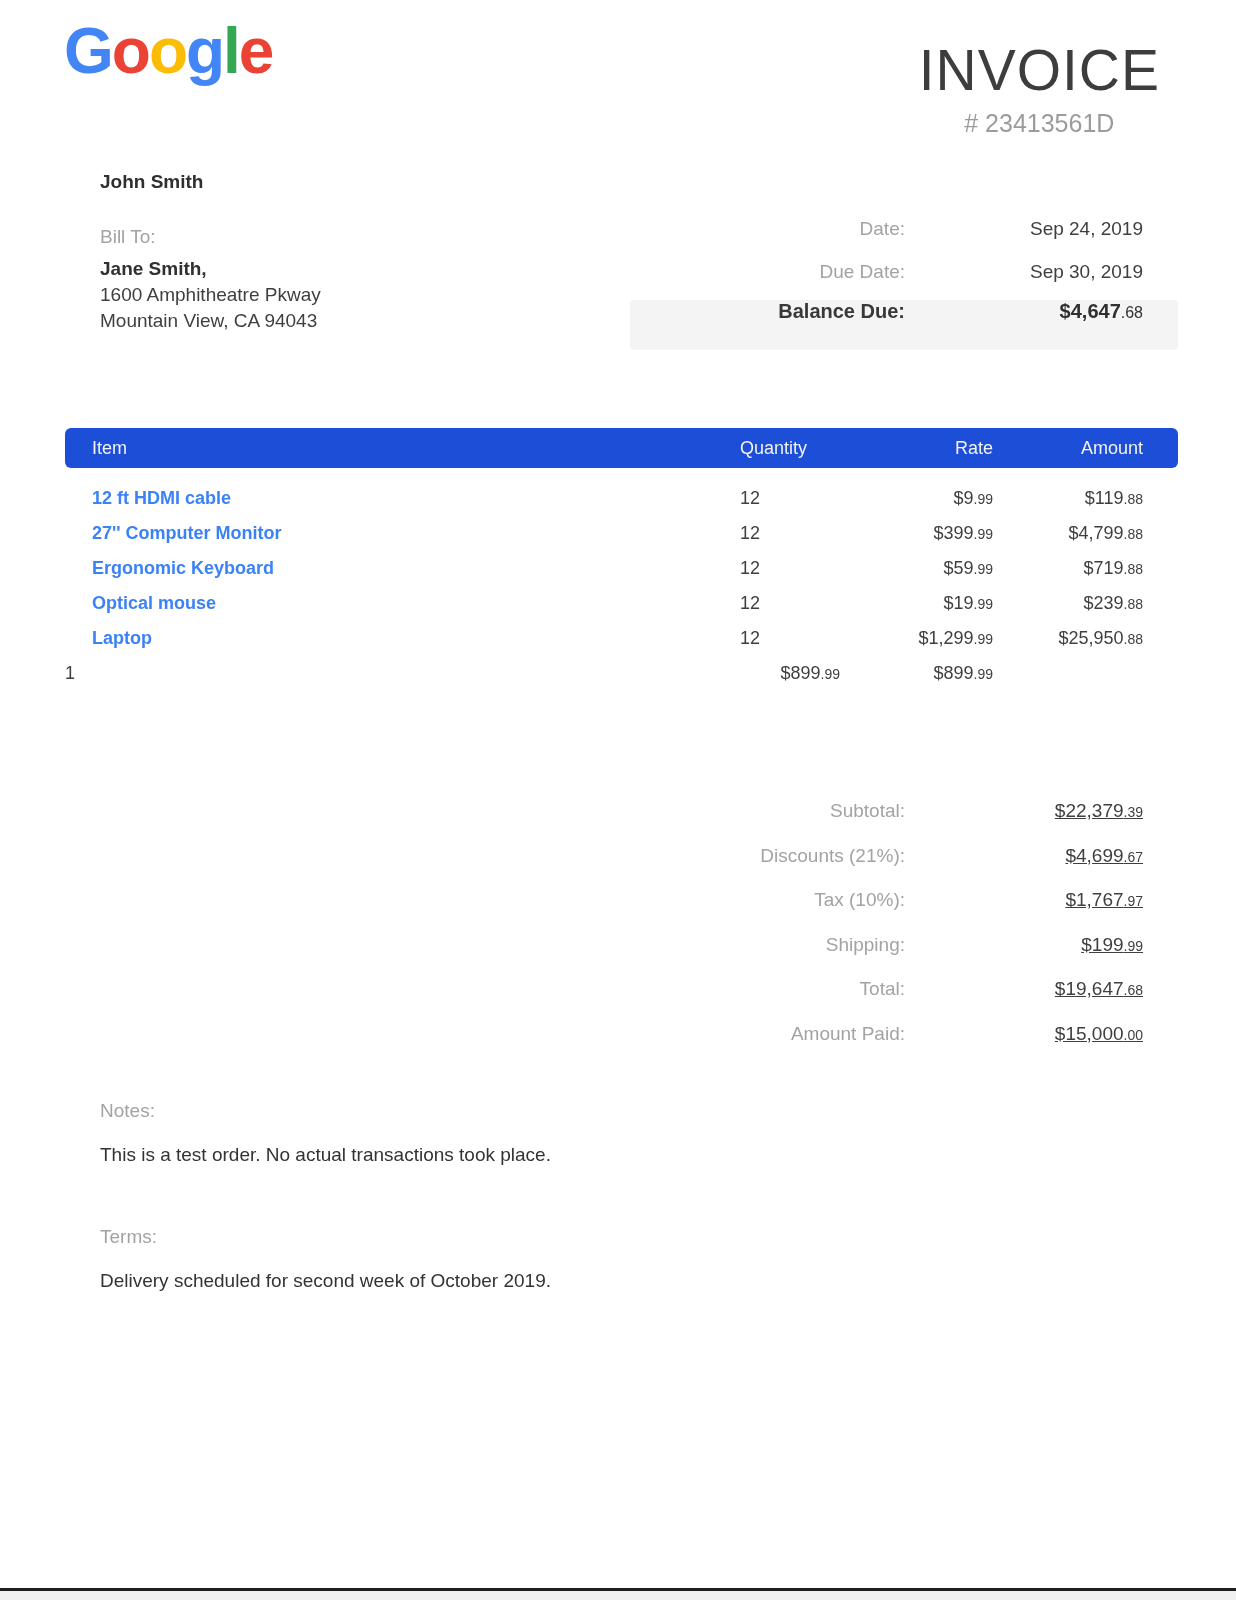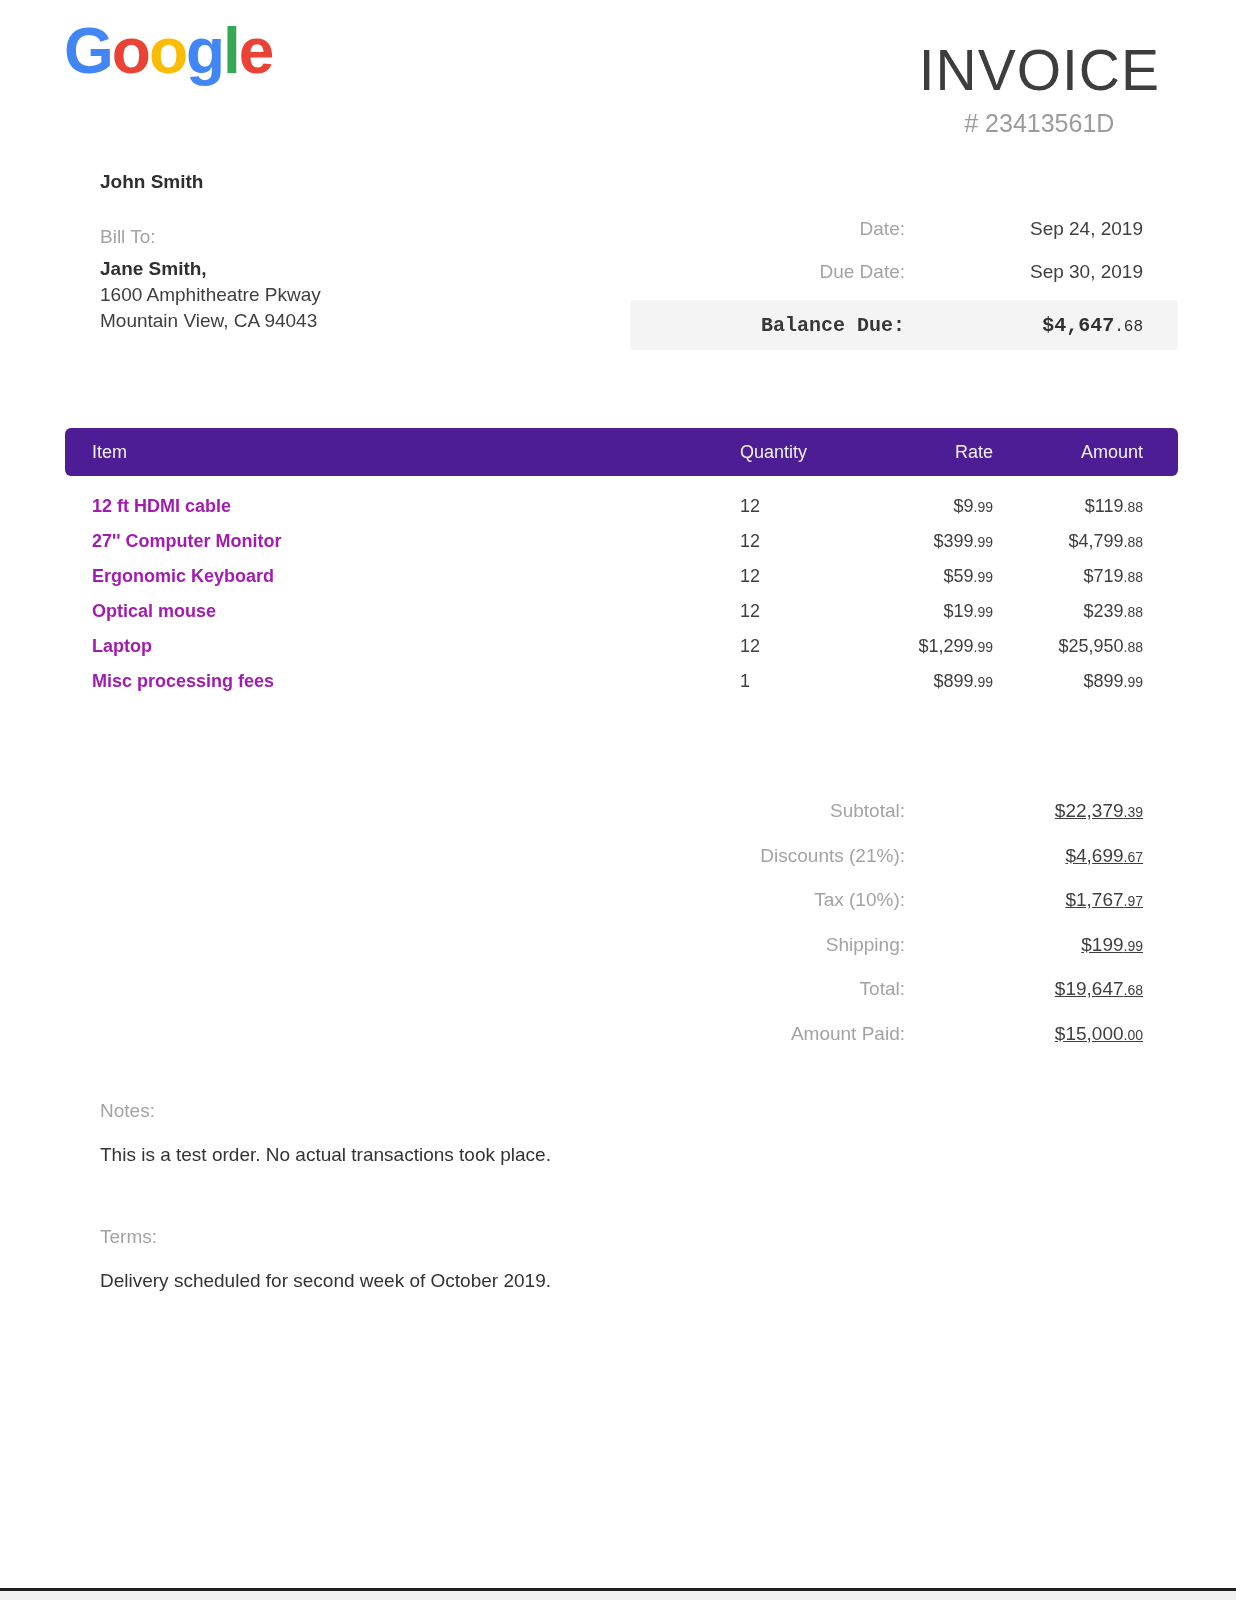--- a/index.html
+++ b/index.html
@@ -30,7 +30,7 @@
   .meta-row { display:flex; align-items:center; height:30px; margin-bottom:13px; }
   .meta-label { flex:1; text-align:right; color:#a3a3a3; }
   .meta-value { width:273px; padding-right:35px; text-align:right; color:#3f3f3f; }
-  .balance-row { display:flex; align-items:center; height:50px; background:#f4f4f4; border-radius:4px;font-family:Liberation Mono, monospace; }
+  .balance-row { display:flex; height:50px; background:#f4f4f4; border-radius:4px; }
   .balance-label { flex:1; text-align:right; font-weight:700; font-size:20px; color:#383838; }
   .balance-value { width:273px; padding-right:35px; text-align:right; font-weight:700; font-size:20px; color:#303030; }
   .balance-value .cents { font-weight:400; font-size:16px; }

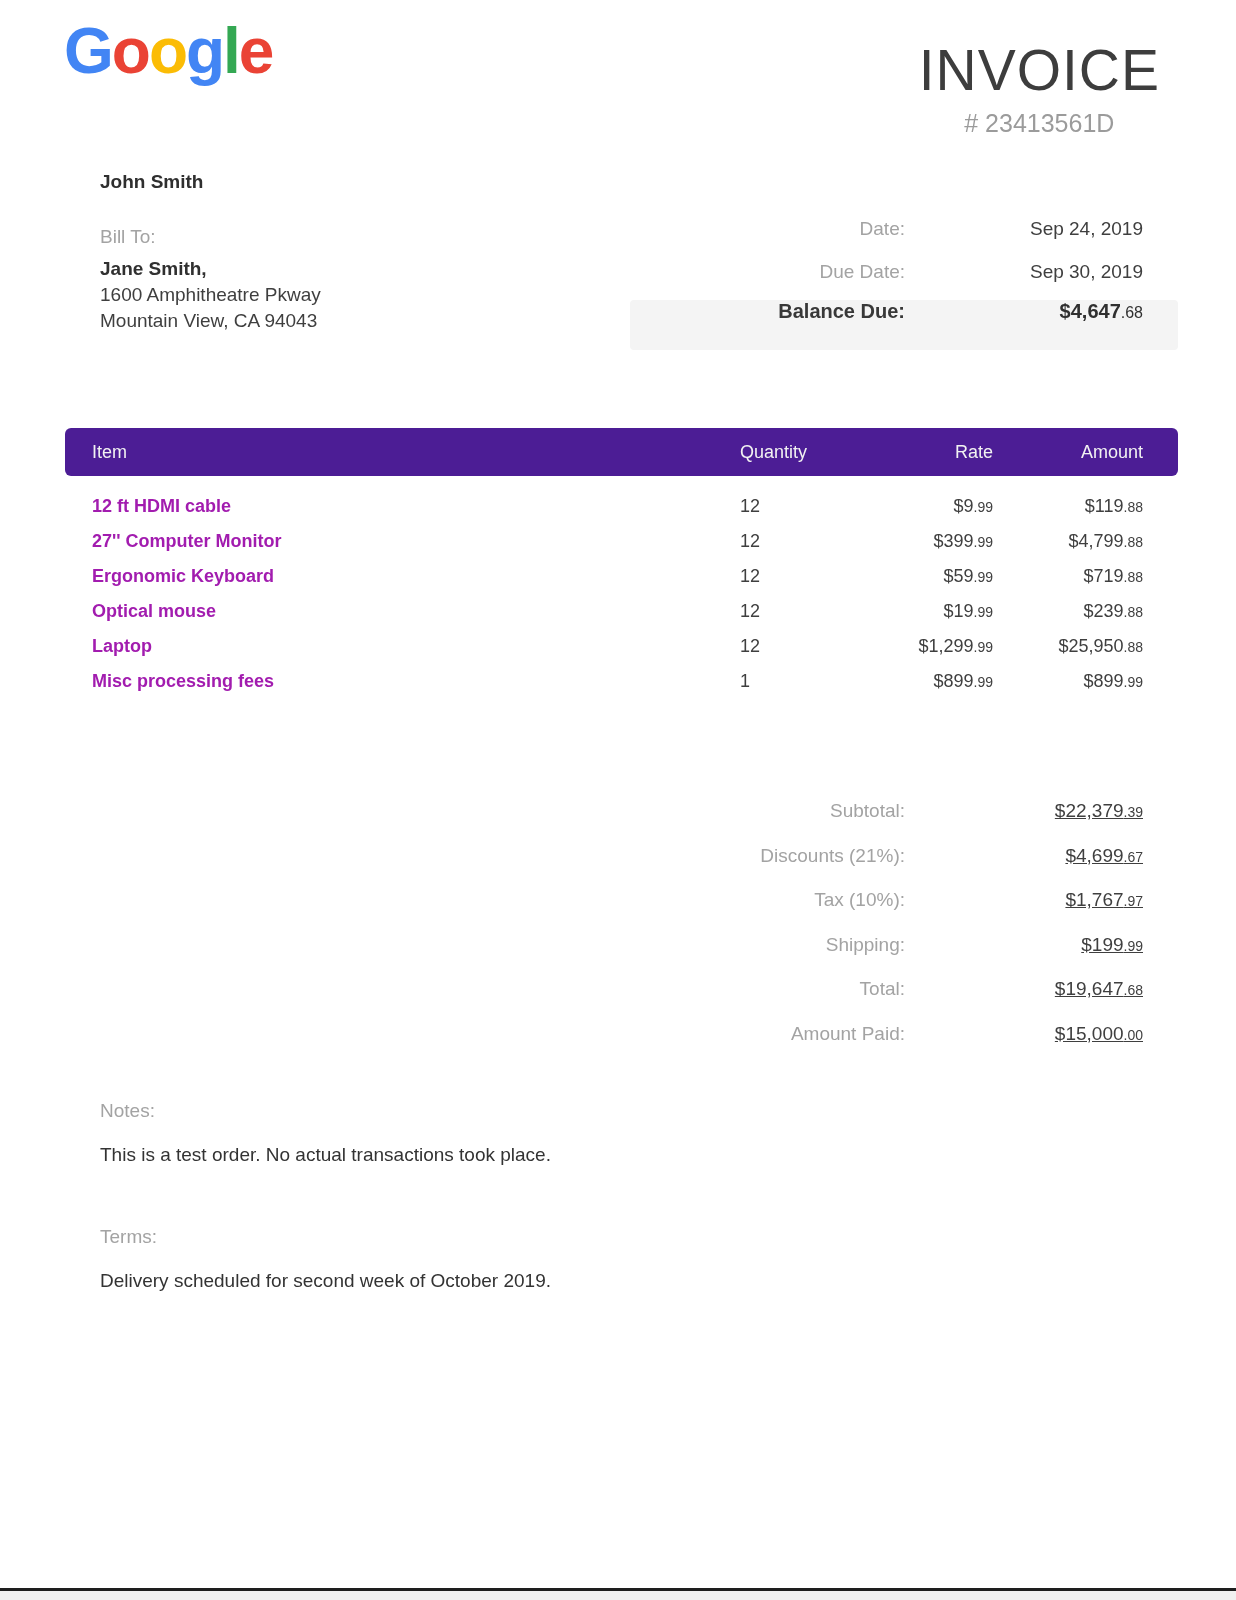--- a/index.html
+++ b/index.html
@@ -38,7 +38,7 @@
   
   #table { left:65px; top:428px; width:1113px; }
   .tgrid { display:grid; grid-template-columns:675px 100px 153px 1fr; align-items:center; padding-right:35px; }
-  .thead { height:48px; background:#4c1d95; color:#f2f2f2; border-radius:6px; font-size:18px; }
+  .thead { height:40px; background:#1d4ed8; color:#f2f2f2; border-radius:6px; font-size:18px; }
   .c-item { padding-left:27px; }
   .c-rate, .c-amount { text-align:right; }
   .tbody { margin-top:13px; }

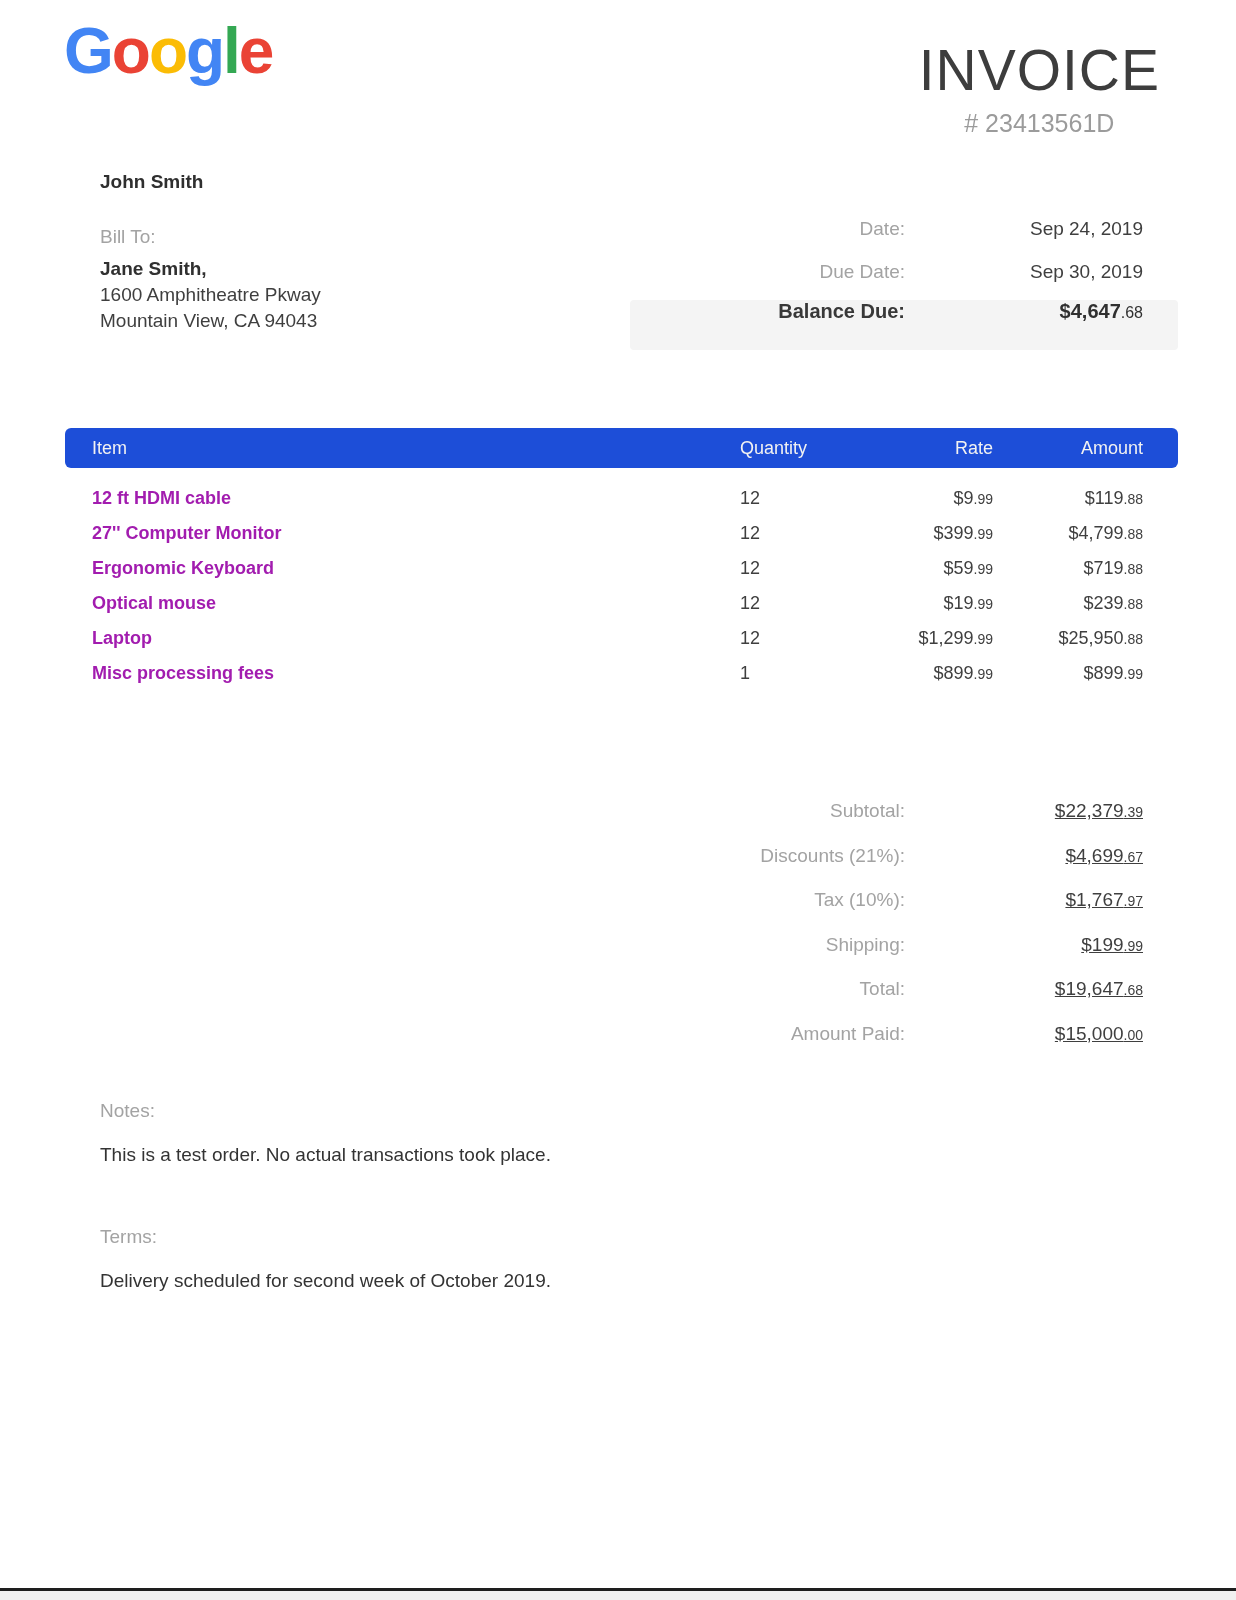--- a/index.html
+++ b/index.html
@@ -43,7 +43,7 @@
   .c-rate, .c-amount { text-align:right; }
   .tbody { margin-top:13px; }
   .trow { height:35px; font-size:18px; }
-  .trow .c-item { font-weight:700; color:#a21caf; }
+  .trow .c-item { font-weight:700; color:#3b82f6; }
   .trow .c-qty, .trow .c-rate, .trow .c-amount { color:#3f3f3f; }
   .cents { font-size:14px; }
 

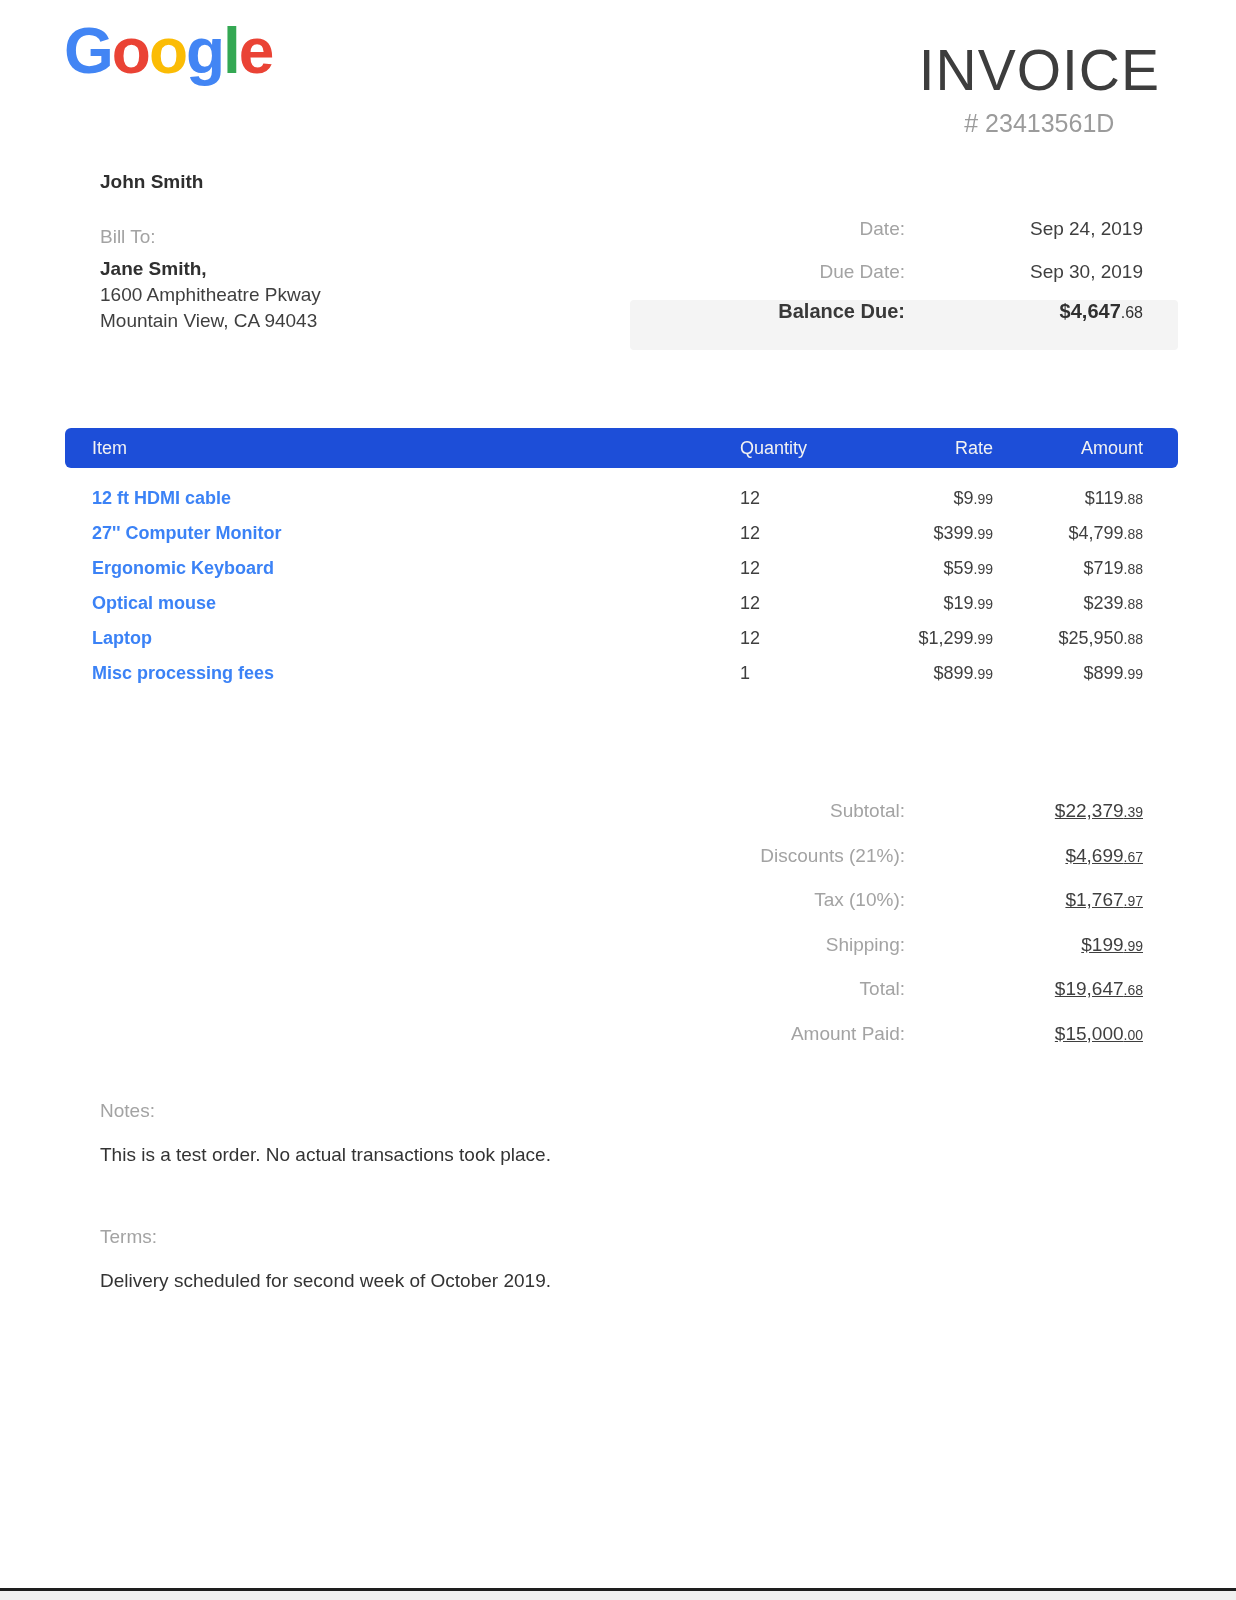--- a/index.html
+++ b/index.html
@@ -138,7 +138,6 @@
       <div class="c-amount"><span>$25,950</span><span class="cents">.88</span></div>
     </div>
     <div class="tgrid trow">
-      <div class="c-item">Misc processing fees</div>
       <div class="c-qty">1</div>
       <div class="c-rate"><span>$899</span><span class="cents">.99</span></div>
       <div class="c-amount"><span>$899</span><span class="cents">.99</span></div>

